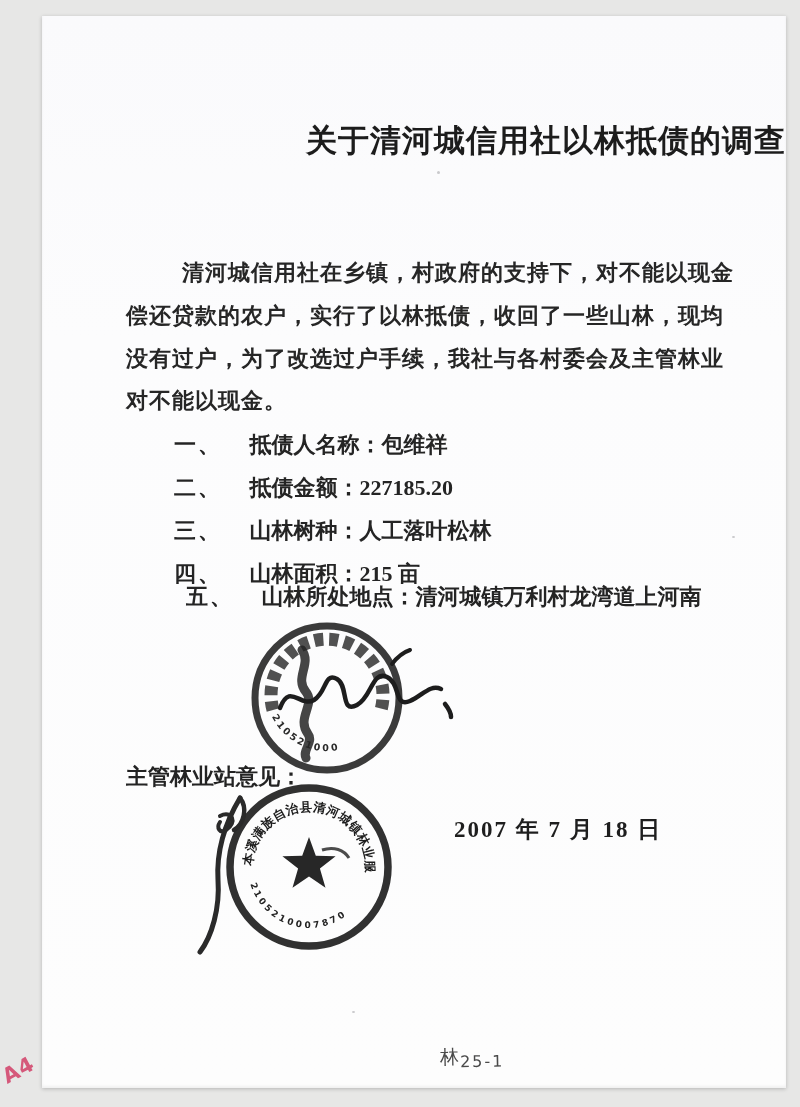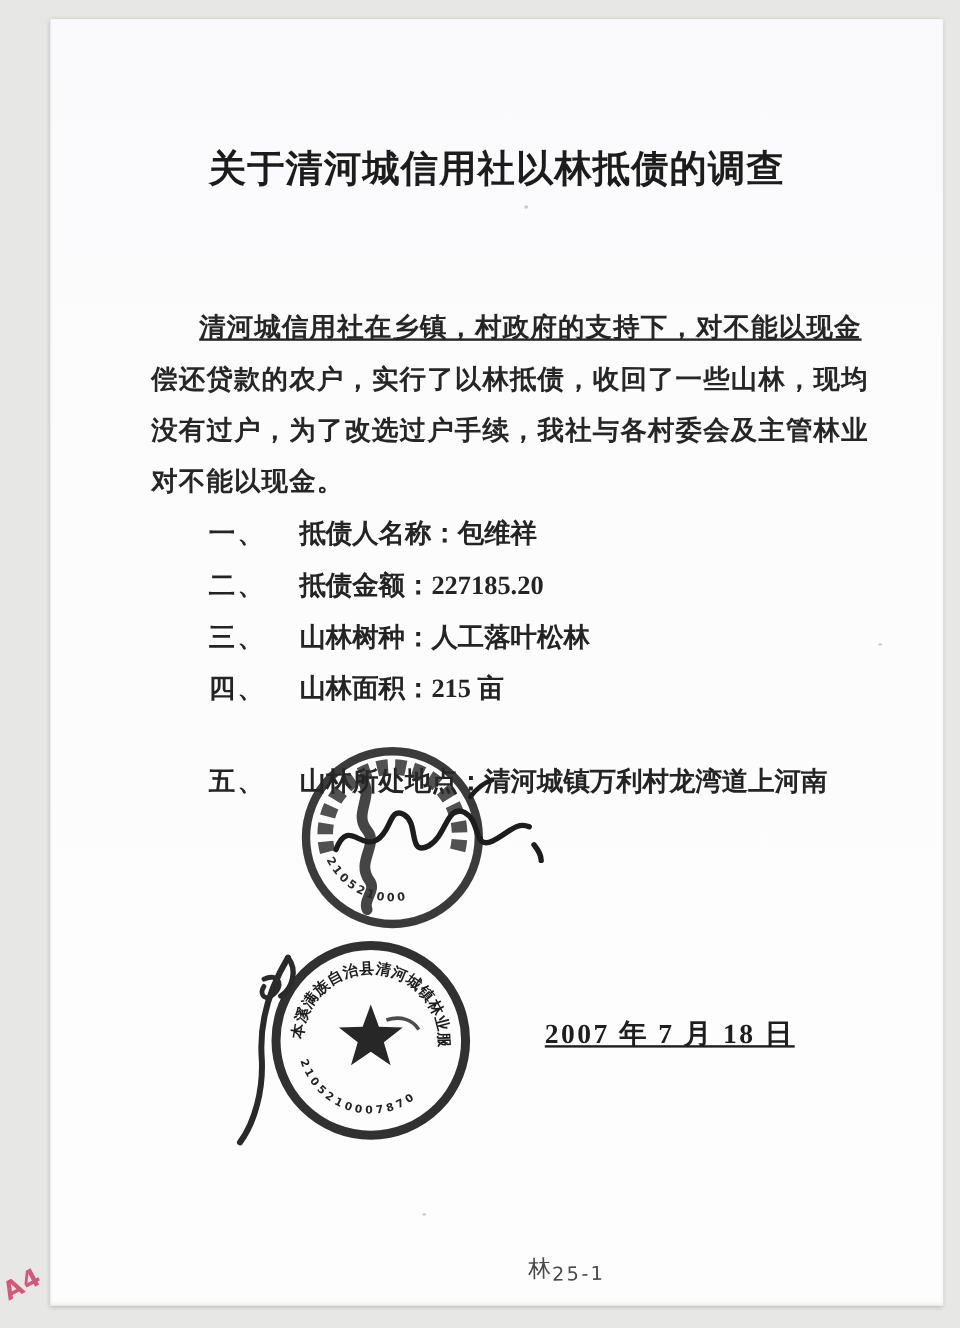--- a/index.html
+++ b/index.html
@@ -18,7 +18,7 @@
   }
   .title{
     position:absolute;left:0;top:104px;width:100%;
-    text-align:center;font-size:31px;font-weight:700;letter-spacing:1px;
+    text-align:right;font-size:31px;font-weight:700;letter-spacing:1px;
     color:#1c1c1c;
   }
   .salutation{

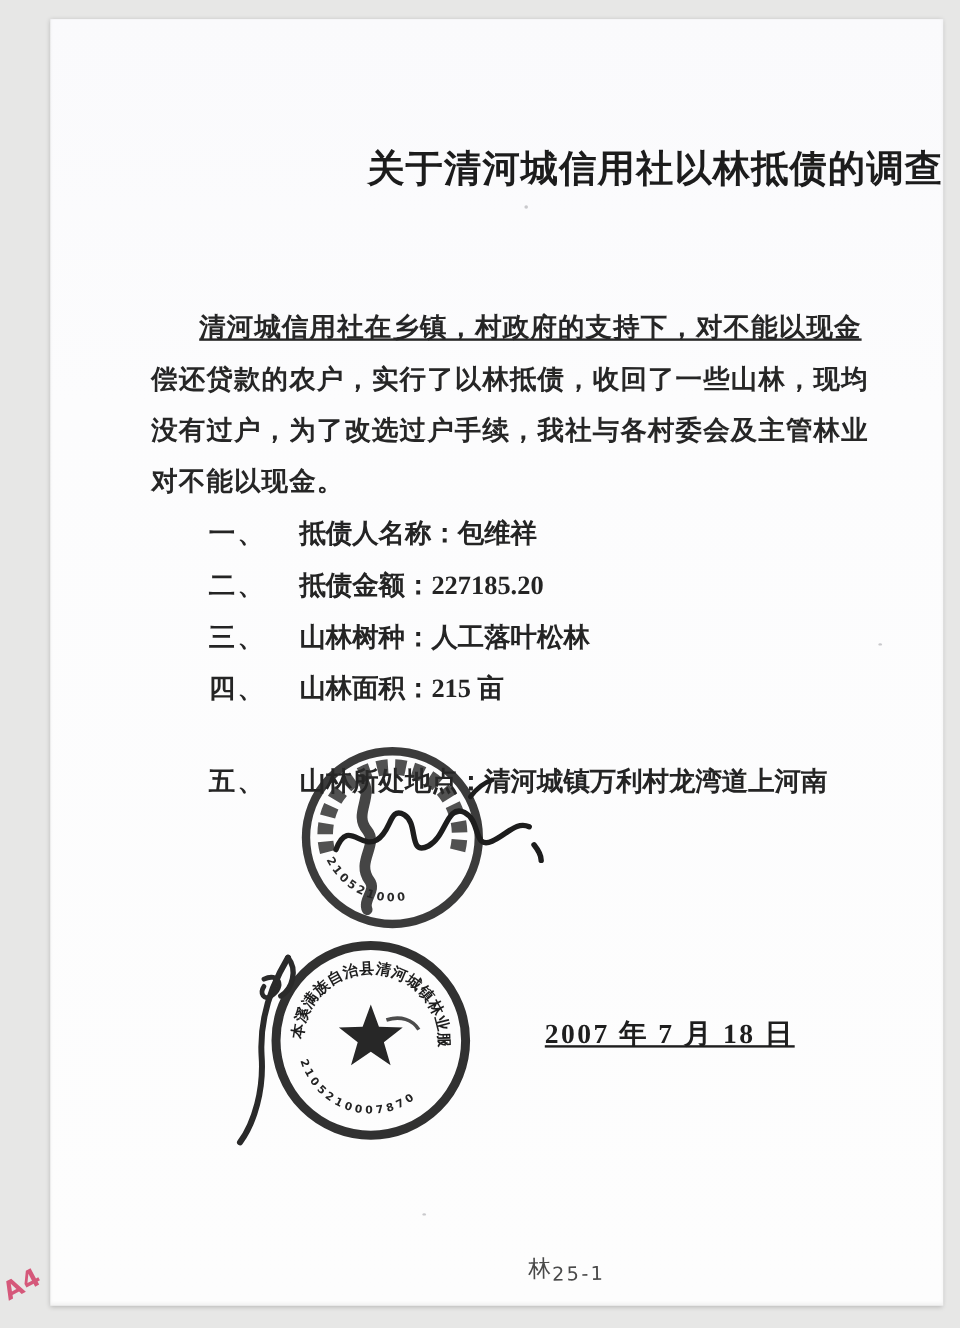--- a/index.html
+++ b/index.html
@@ -29,7 +29,7 @@
     position:absolute;left:84px;width:600px;
     font-size:22px;font-weight:600;color:#262626;letter-spacing:1px;white-space:nowrap;
   }
-  .pl0{top:242px;left:124px;text-decoration:underline;}
+  .pl0{top:242px;left:140px;}
   .pl1{top:285px;}
   .pl2{top:328px;}
   .pl3{top:370px;}

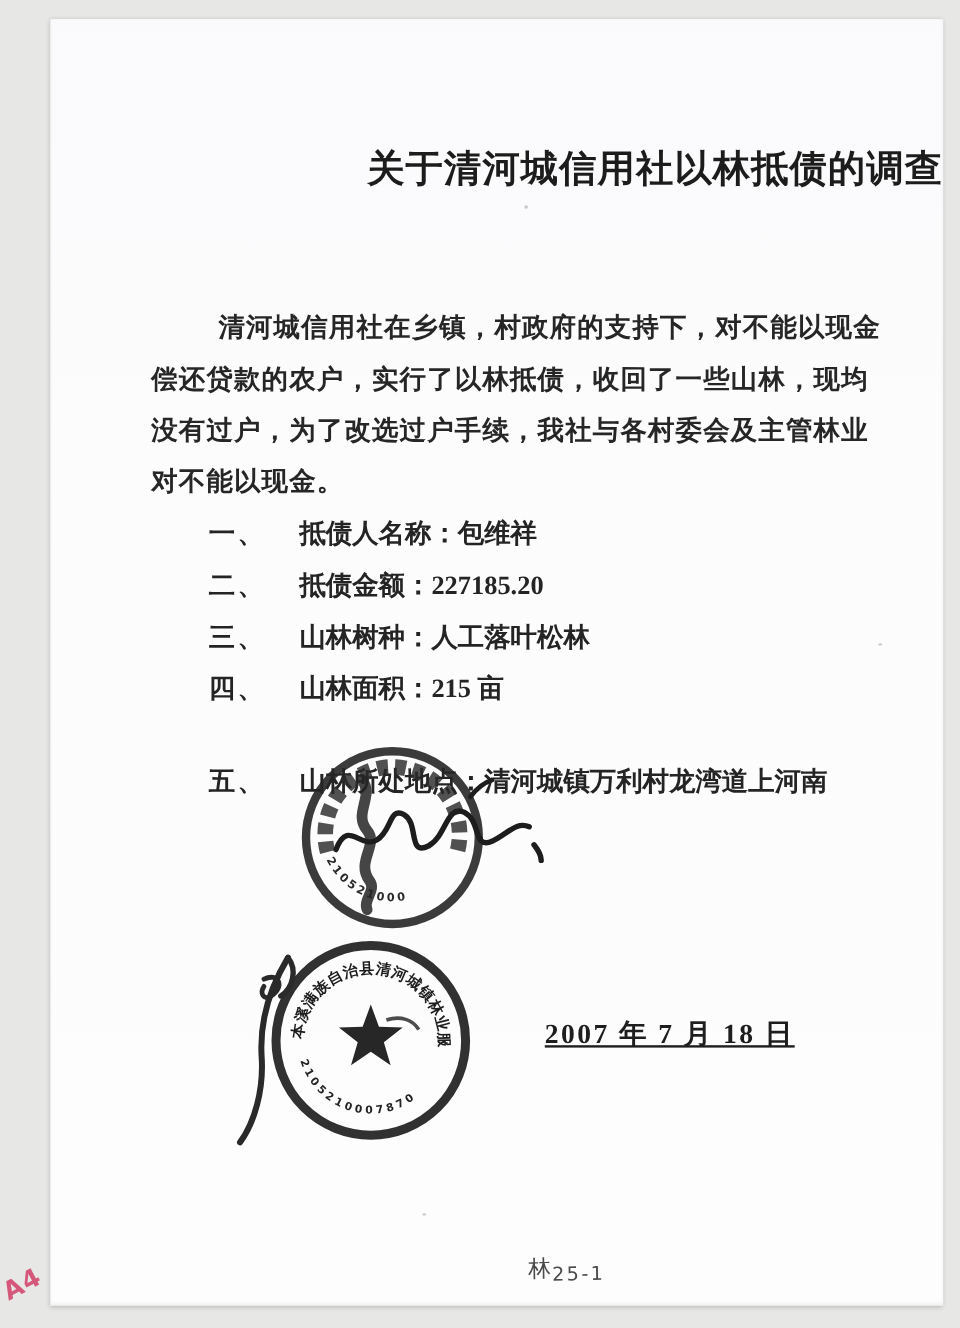--- a/index.html
+++ b/index.html
@@ -39,7 +39,7 @@
   .li1{top:457px;}
   .li2{top:500px;}
   .li3{top:543px;}
-  .li4{top:620px;}
+  .li4{top:566px;margin-left:12px;}
   .opinion-label{
     position:absolute;left:84px;font-size:22px;font-weight:700;color:#232323;white-space:nowrap;
   }

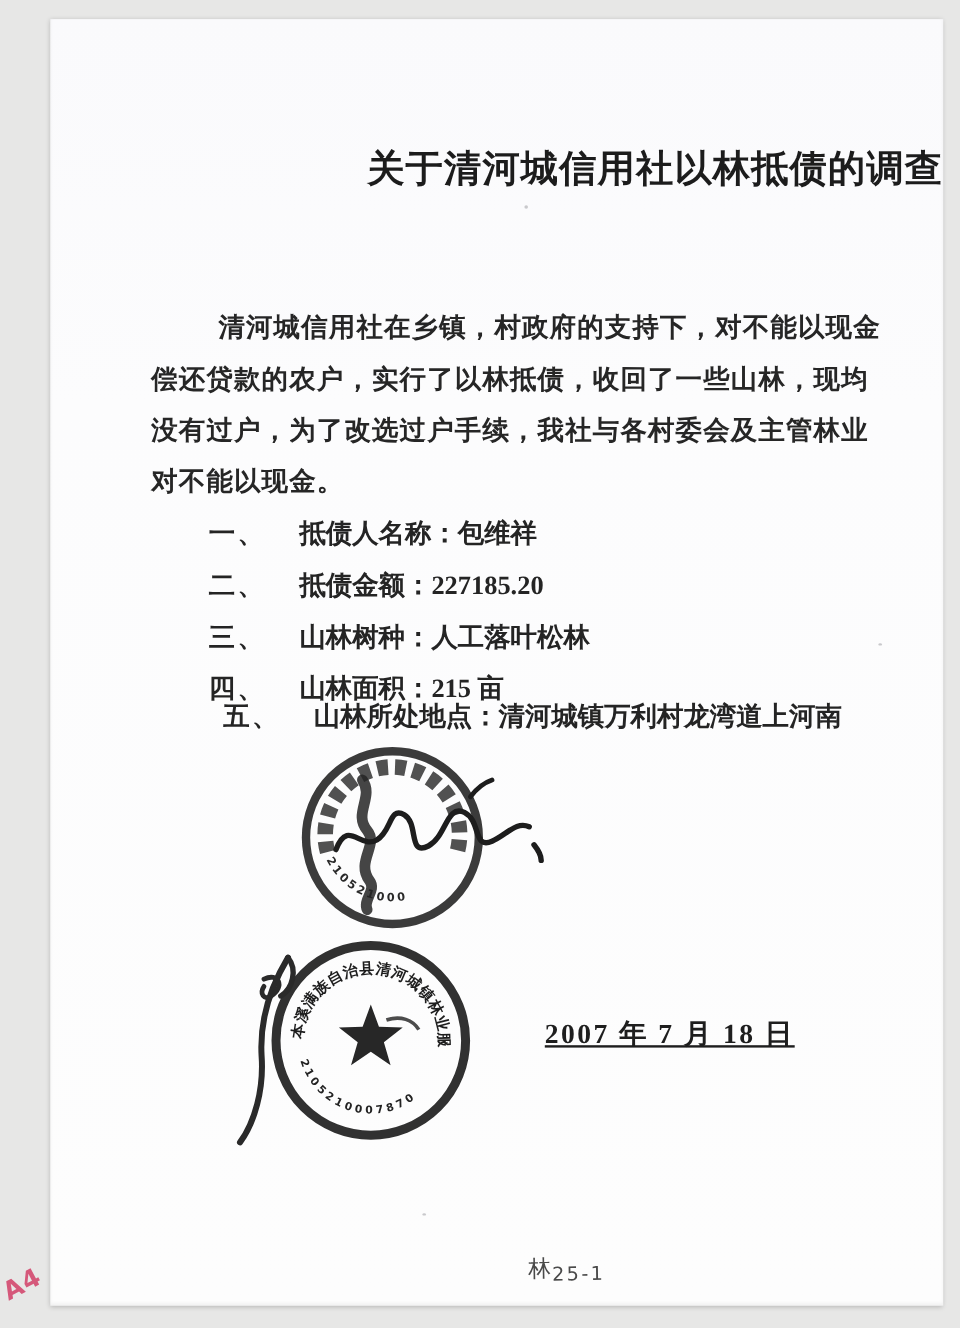--- a/index.html
+++ b/index.html
@@ -123,6 +123,7 @@
     <path d="M 203,92 C 207,97 209,101 209,105" fill="none" stroke="#1d1d1d" stroke-width="4.5" stroke-linecap="round"></path>
   </svg>
 
+  <div class="opinion-label forestry-label">主管林业站意见：</div>
 
   <svg class="stamp2" viewBox="0 0 182 182">
     <defs>

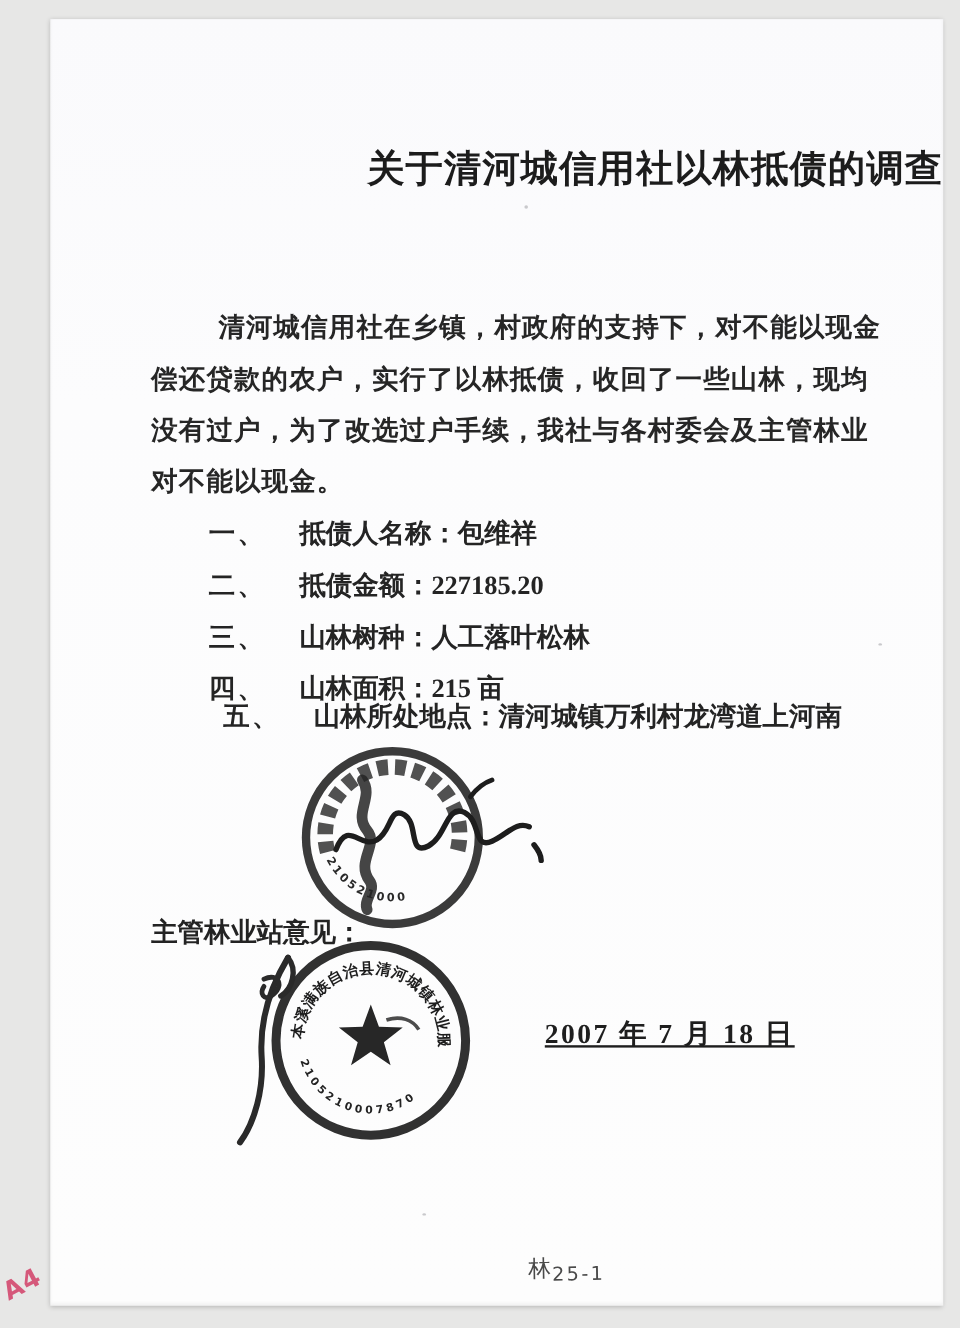--- a/index.html
+++ b/index.html
@@ -46,8 +46,8 @@
   .village-label{top:658px;}
   .forestry-label{top:746px;}
   .date-line{
-    position:absolute;left:412px;top:830px;
-    font-size:23px;font-weight:700;color:#1e1e1e;letter-spacing:2px;white-space:nowrap;text-decoration:underline;
+    position:absolute;left:412px;top:798px;
+    font-size:23px;font-weight:700;color:#1e1e1e;letter-spacing:2px;white-space:nowrap;
   }
   .stamp1{position:absolute;left:200px;top:596px;width:240px;height:175px;}
   .stamp2{position:absolute;left:176px;top:760px;width:182px;height:182px;}

